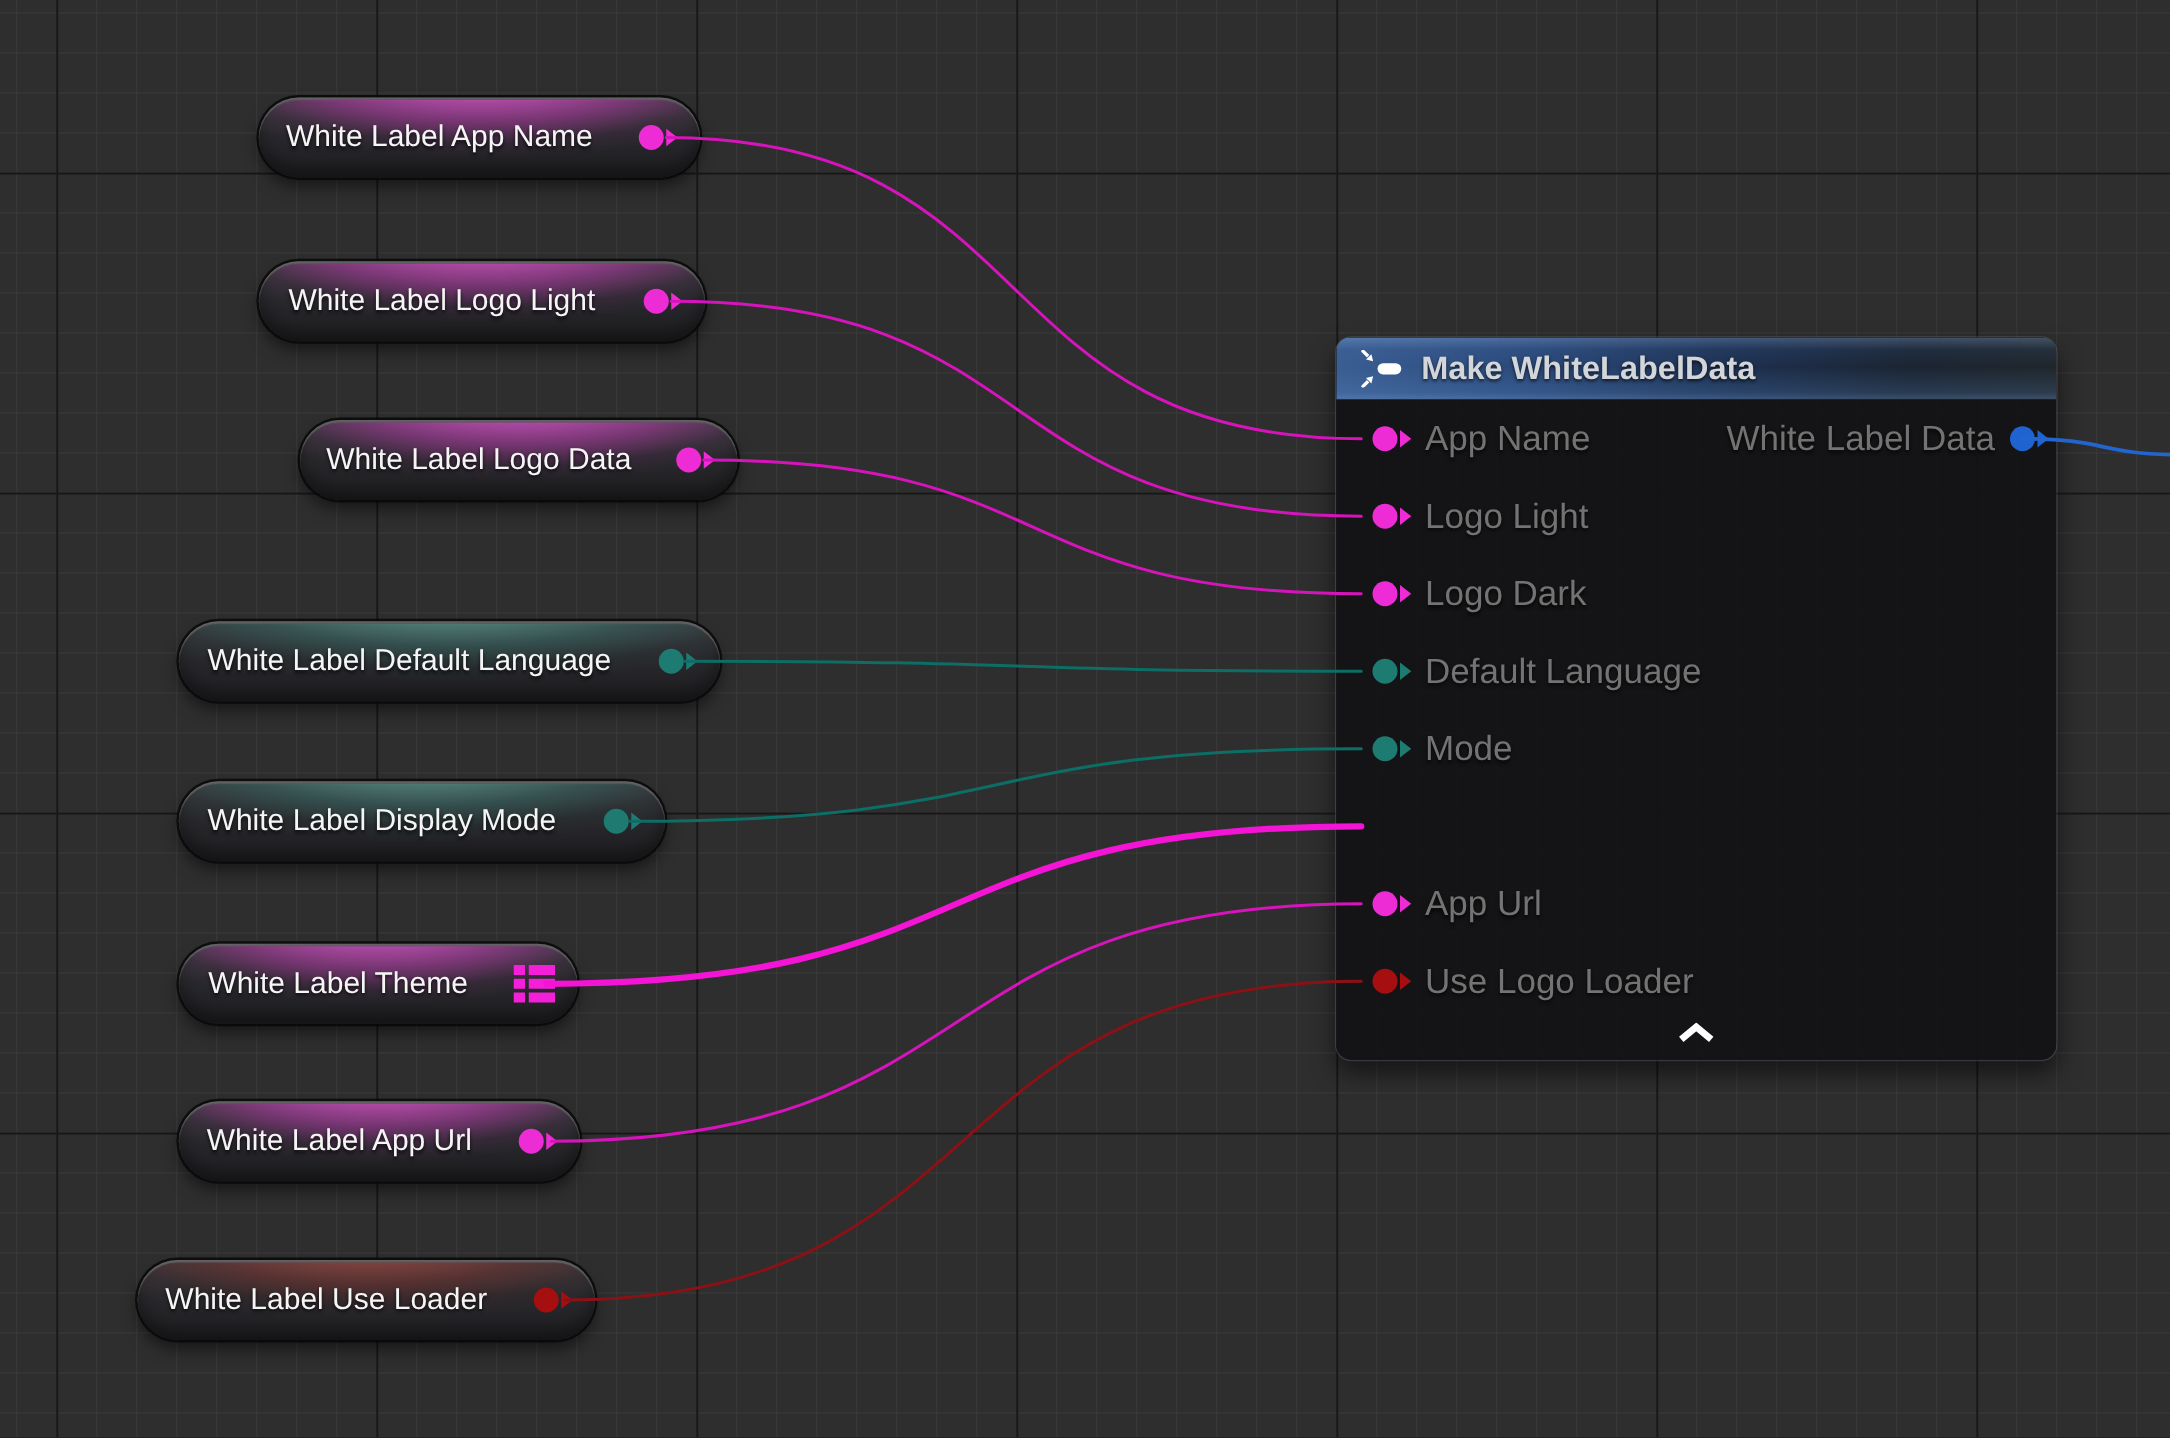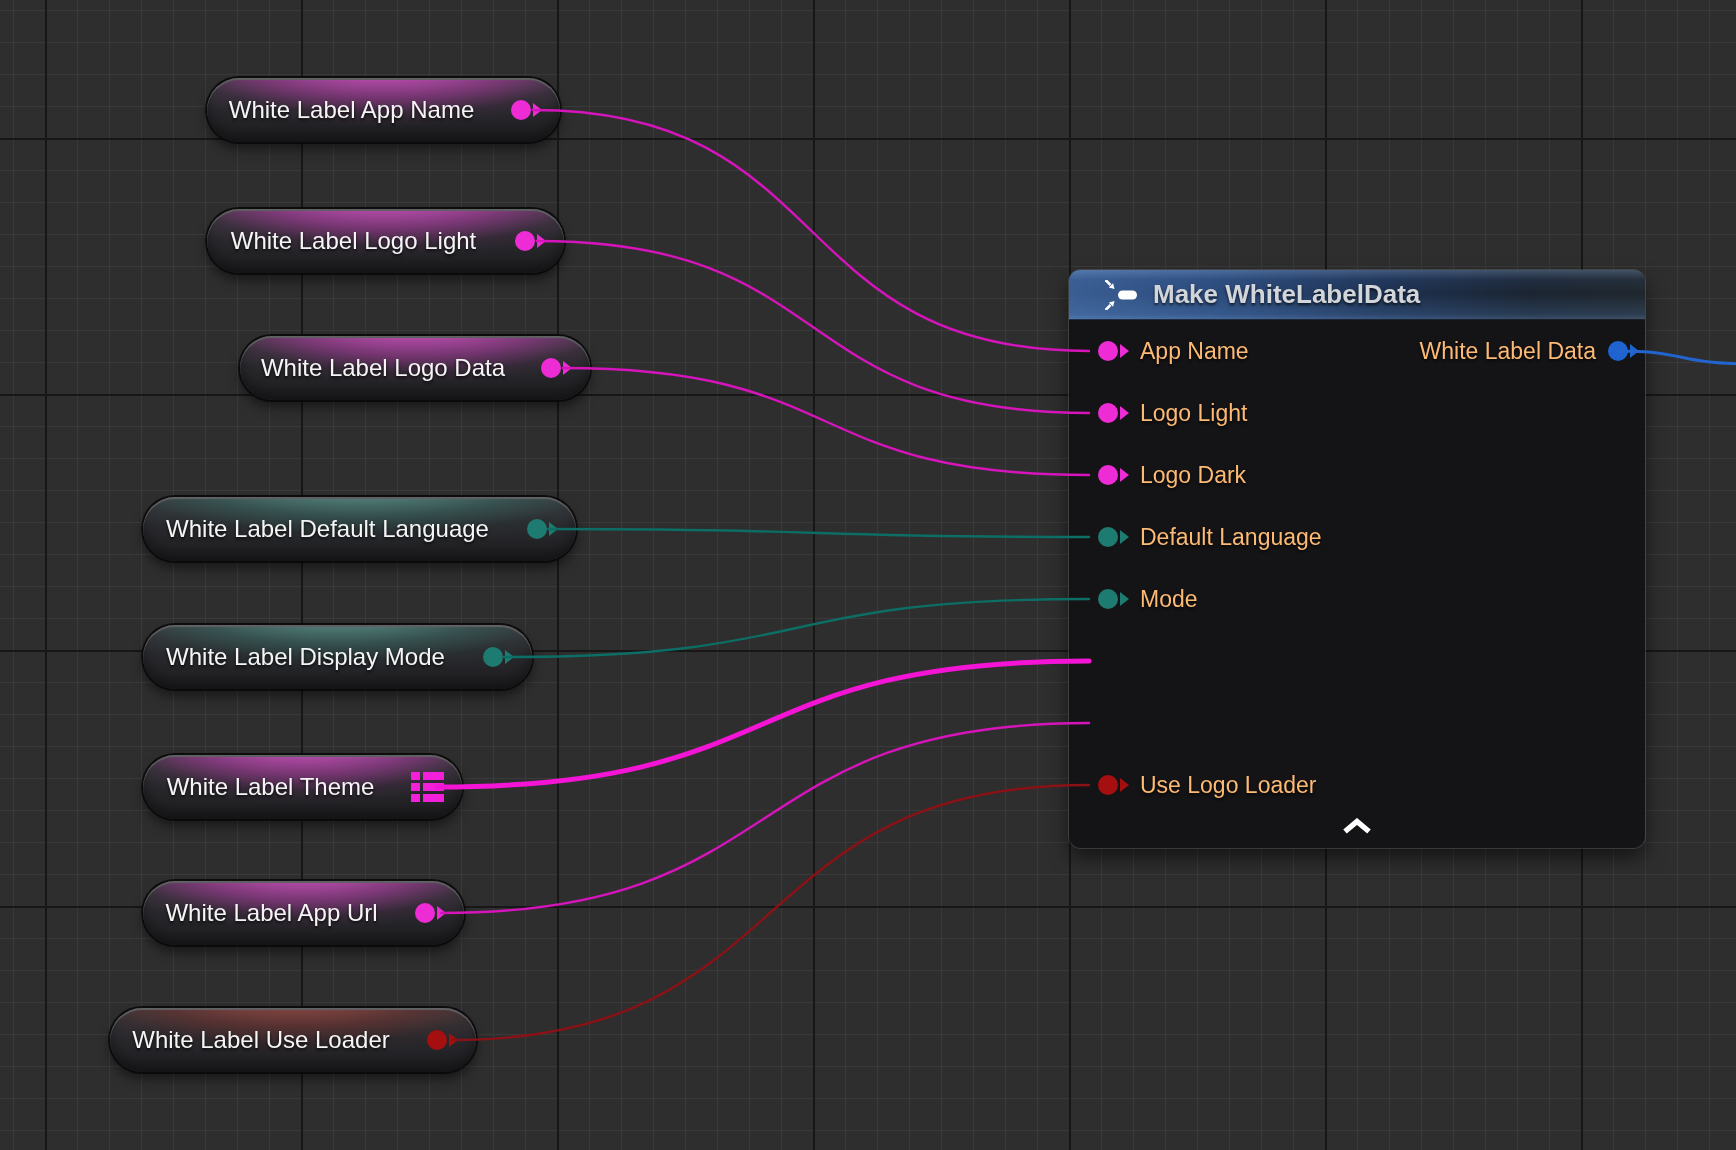--- a/index.html
+++ b/index.html
@@ -52,7 +52,7 @@
   }
   .make-node .header{
     position:absolute;left:0;top:0;right:0;height:50px;border-radius:11px 11px 0 0;
-    display:flex;align-items:center;padding-left:36px;box-sizing:border-box;
+    display:flex;align-items:center;padding-left:20px;box-sizing:border-box;
     background:
       linear-gradient(180deg, rgba(150,185,230,0.30) 0%, rgba(70,110,170,0.12) 20%, rgba(0,0,0,0) 48%, rgba(90,140,200,0.22) 90%, rgba(130,175,235,0.30) 100%),
       linear-gradient(90deg,#3a5d92 0%,#2b4a7b 26%,#1d3050 55%,#1b2431 80%,#20262c 100%);

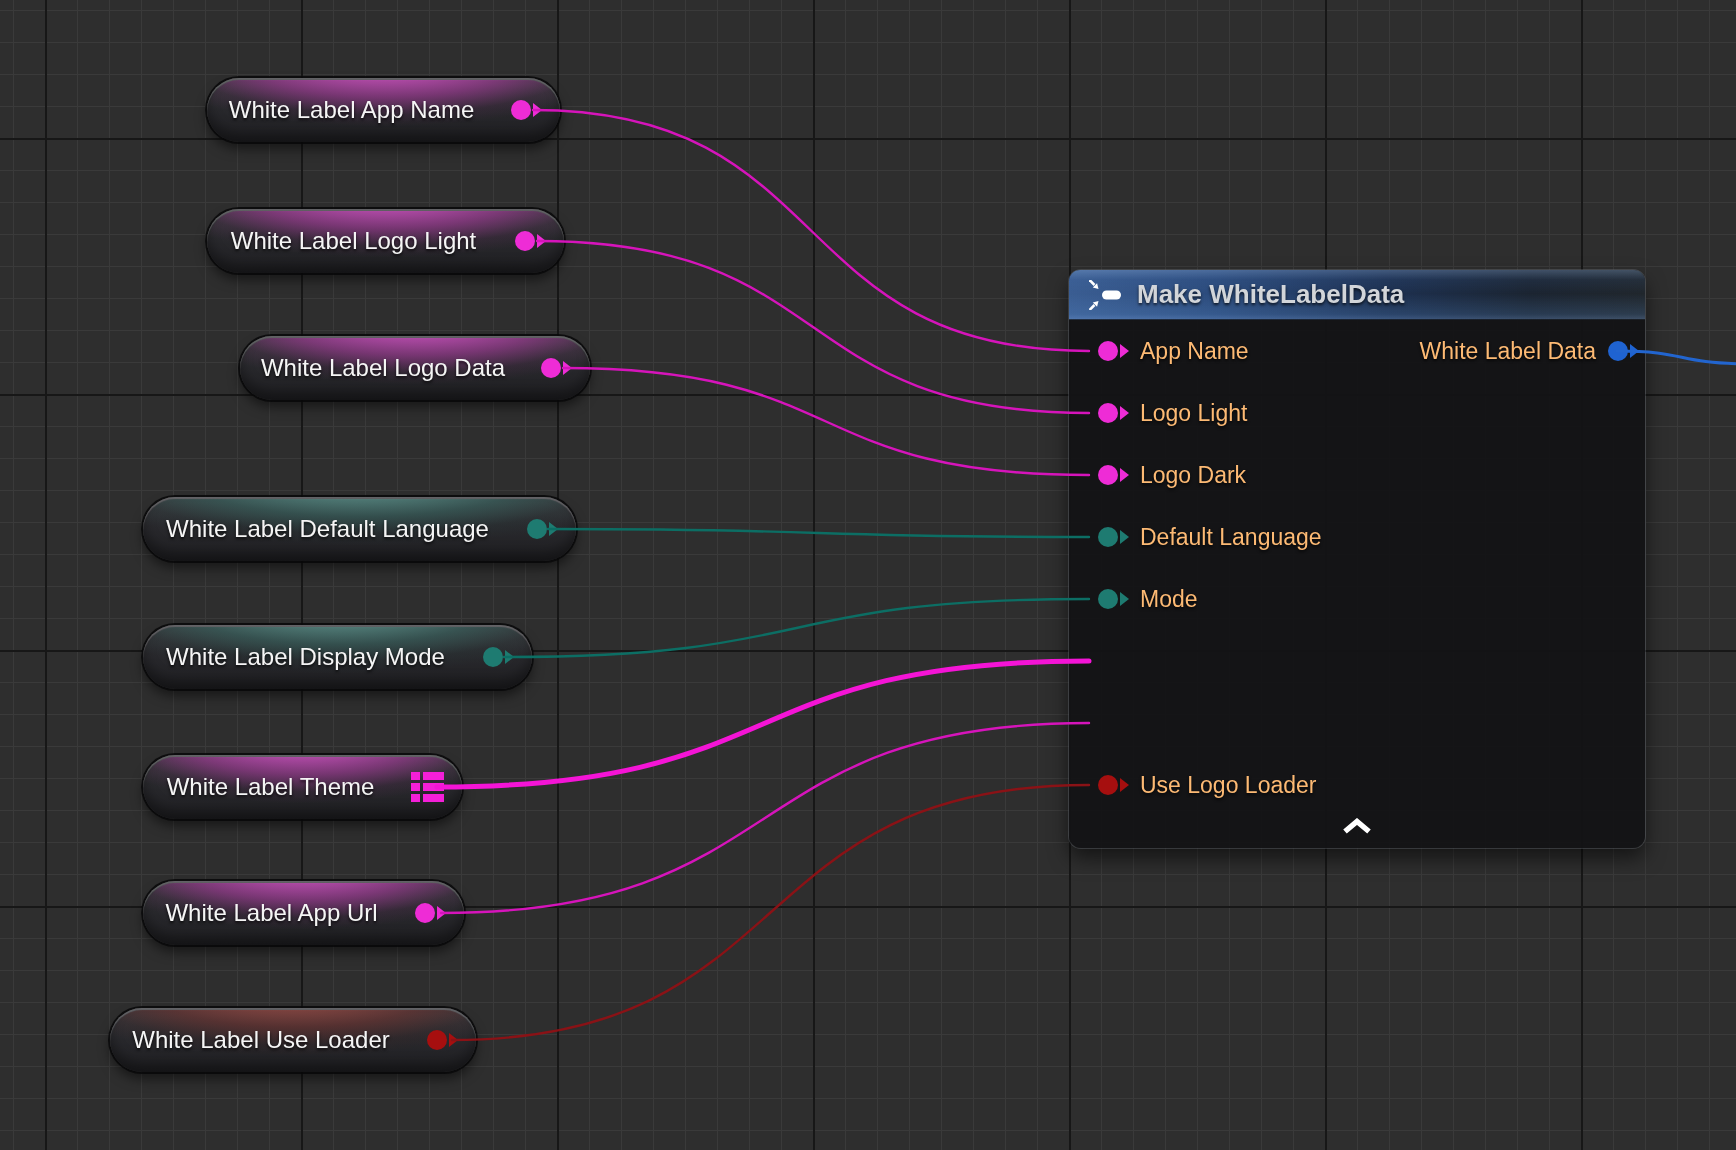--- a/index.html
+++ b/index.html
@@ -61,7 +61,7 @@
   .make-node .title{color:#d2d5d9;font-size:26px;font-weight:bold;margin-left:14px;text-shadow:0 2px 3px rgba(0,0,0,0.7);white-space:nowrap;}
   .make-node .row{position:absolute;left:0;height:62px;display:flex;align-items:center;padding-left:29px;}
   .make-node .row .pin{display:flex;align-items:center;margin-right:11px;}
-  .make-node .pin-label{color:#fdba74;font-size:23px;white-space:nowrap;text-shadow:0 2px 3px rgba(0,0,0,0.7);}
+  .make-node .pin-label{color:#737373;font-size:28px;white-space:nowrap;text-shadow:0 2px 3px rgba(0,0,0,0.7);}
   .make-node .out-row{right:0;left:auto;padding-left:0;padding-right:6px;flex-direction:row;}
   .make-node .out-row .pin{margin-right:0;margin-left:12px;}
   .collapse{position:absolute;left:50%;transform:translateX(-50%);top:543px;width:44px;height:26px;display:flex;align-items:center;justify-content:center;cursor:pointer;}

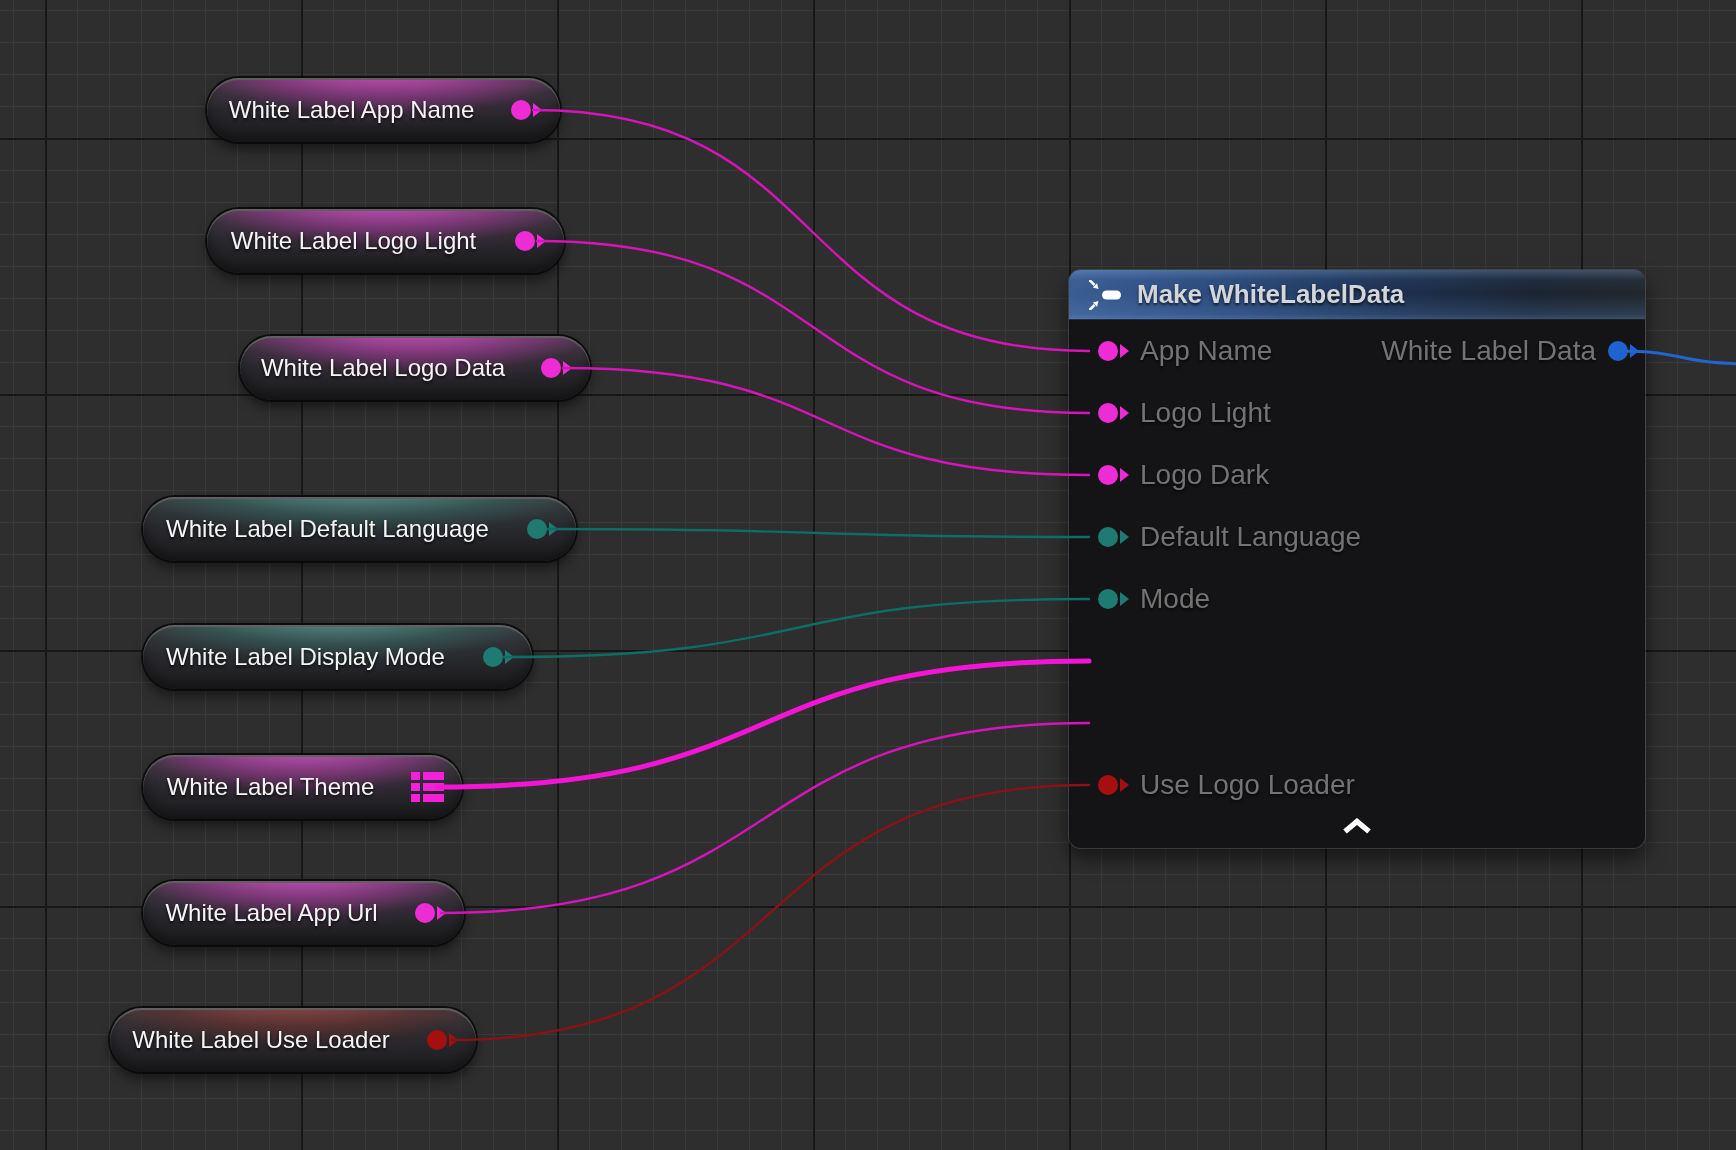--- a/index.html
+++ b/index.html
@@ -200,6 +200,13 @@
         </span>
       <span class="pin-label">Mode</span>
     </div>
+    <div class="row" style="top:422px">
+      <span class="pin t-string">
+          <span class="ball"></span>
+          <span class="tri"></span>
+        </span>
+      <span class="pin-label">App Url</span>
+    </div>
     <div class="row" style="top:484px">
       <span class="pin t-bool">
           <span class="ball"></span>

